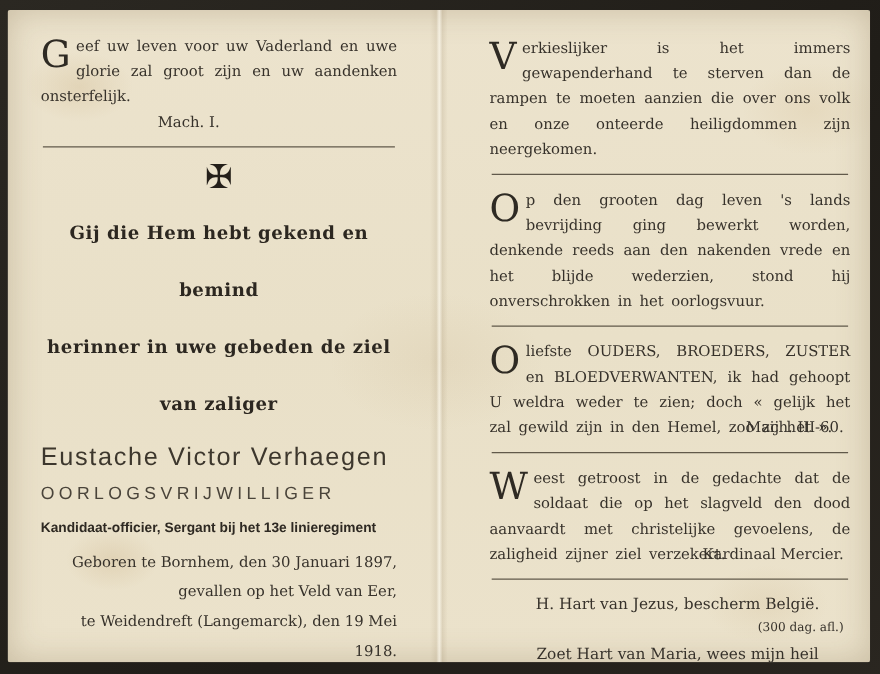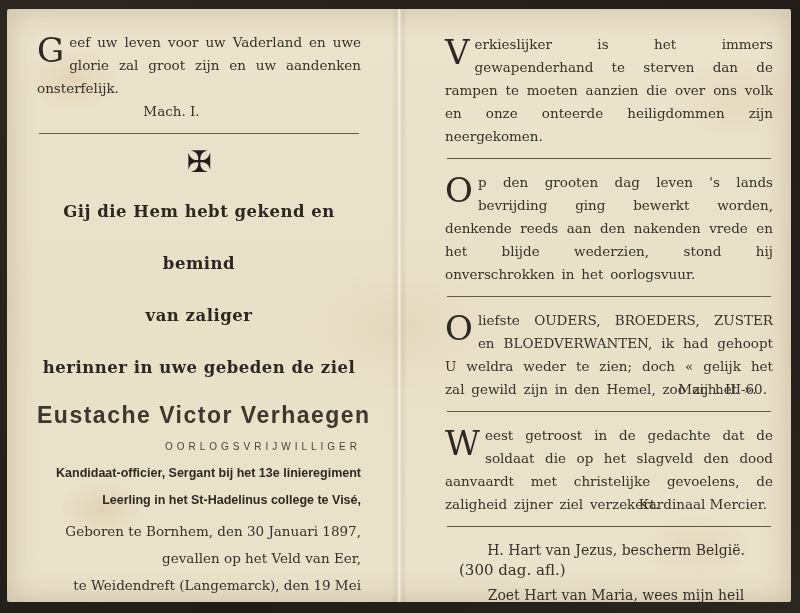--- a/index.html
+++ b/index.html
@@ -219,8 +219,8 @@
 
       <div class="invocation">
         <div>Gij die Hem hebt gekend en bemind</div>
+        <div>herinner in uwe gebeden de ziel</div>
         <div>van zaliger</div>
-        <div>herinner in uwe gebeden de ziel</div>
       </div>
 
       <div class="deceased-name">Eustache Victor Verhaegen</div>

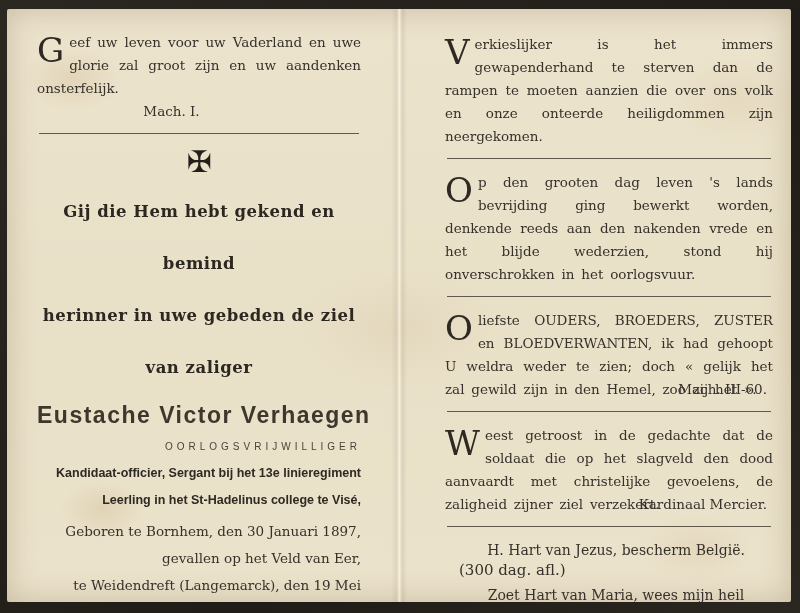--- a/index.html
+++ b/index.html
@@ -126,9 +126,9 @@
 
   .deceased-name {
     margin-top: 8px;
-    text-align: right;
+    text-align: left;
     font-family: "Liberation Sans", sans-serif;
-    font-weight: 700;
+    font-weight: 400;
     font-size: 23px;
     letter-spacing: 1.5px;
     color: #3d372d;

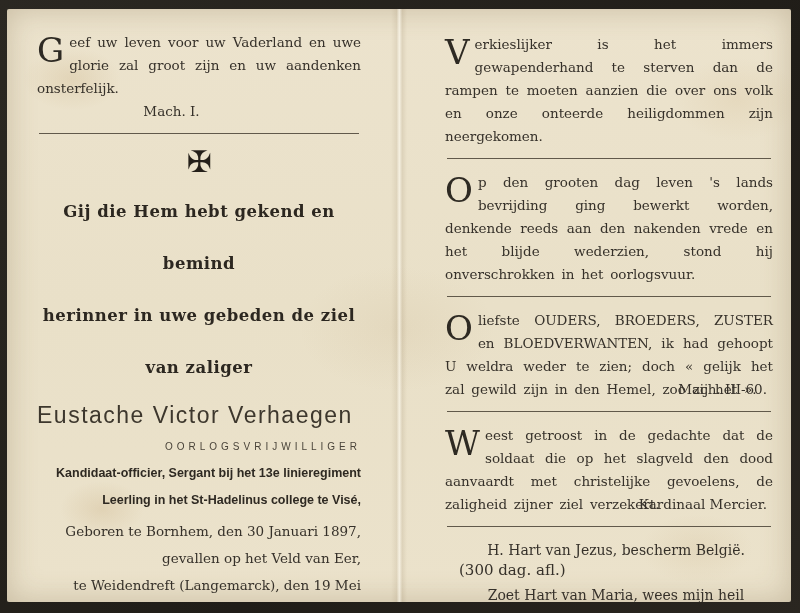--- a/index.html
+++ b/index.html
@@ -137,9 +137,9 @@
 
   .volunteer-title {
     margin-top: 12px;
-    text-align: right;
+    text-align: left;
     font-family: "Liberation Sans", sans-serif;
-    font-size: 10px;
+    font-size: 16px;
     letter-spacing: 4px;
     color: #4a443a;
   }

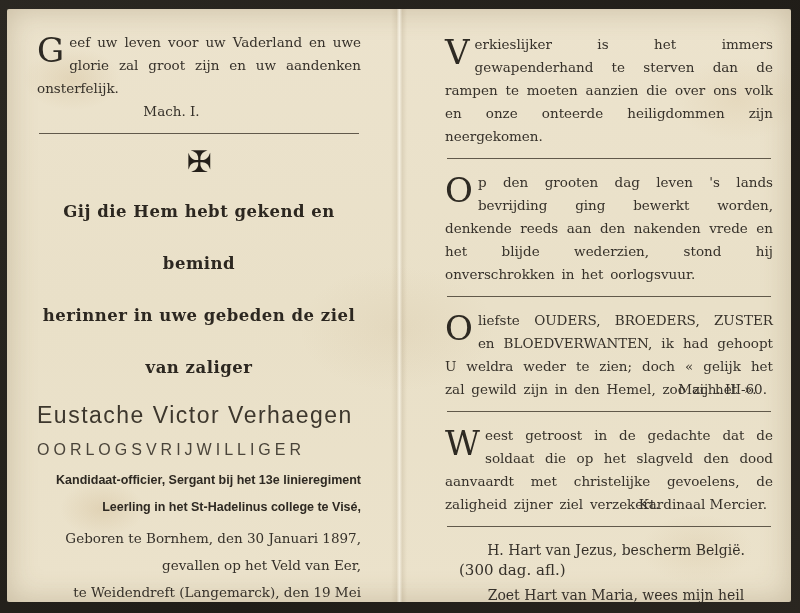--- a/index.html
+++ b/index.html
@@ -146,7 +146,7 @@
 
   .bold-line {
     margin-top: 9px;
-    text-align: right;
+    text-align: left;
     font-family: "Liberation Sans", sans-serif;
     font-weight: bold;
     font-size: 12.5px;

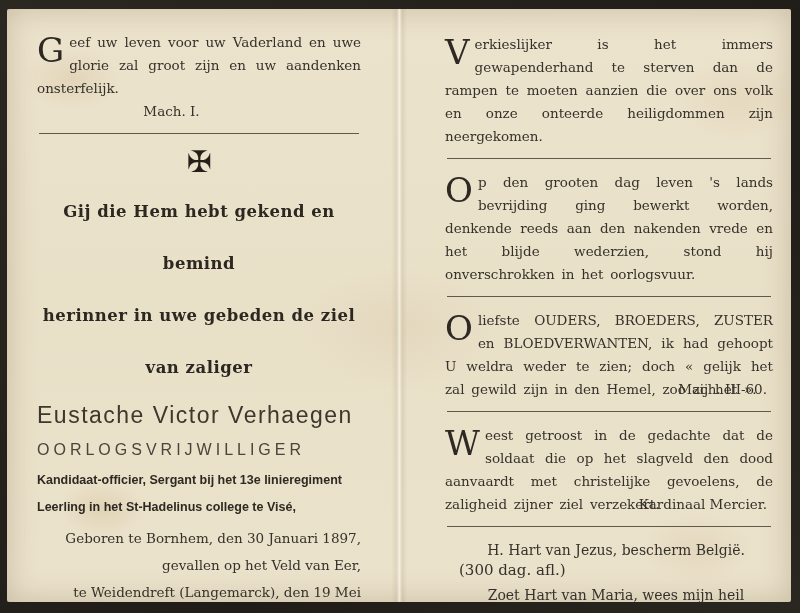--- a/index.html
+++ b/index.html
@@ -228,7 +228,6 @@
       <div class="volunteer-title">OORLOGSVRIJWILLIGER</div>
 
       <div class="bold-line">Kandidaat-officier, Sergant bij het 13e linieregiment</div>
-      <div class="bold-line second">Leerling in het St-Hadelinus college te Visé,</div>
 
       <div class="date-line first">Geboren te Bornhem, den 30 Januari 1897,</div>
       <div class="date-line">gevallen op het Veld van Eer,</div>

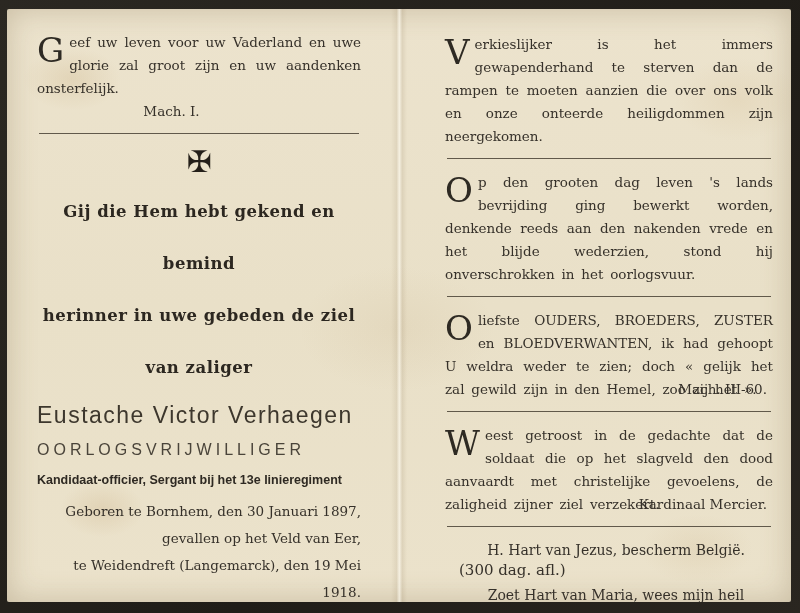--- a/index.html
+++ b/index.html
@@ -192,8 +192,9 @@
     text-align: center;
   }
   .indulgence {
+    text-align: right;
     padding-right: 6px;
-    font-size: 15px;
+    font-size: 11px;
     line-height: 19px;
     color: #36312a;
   }

